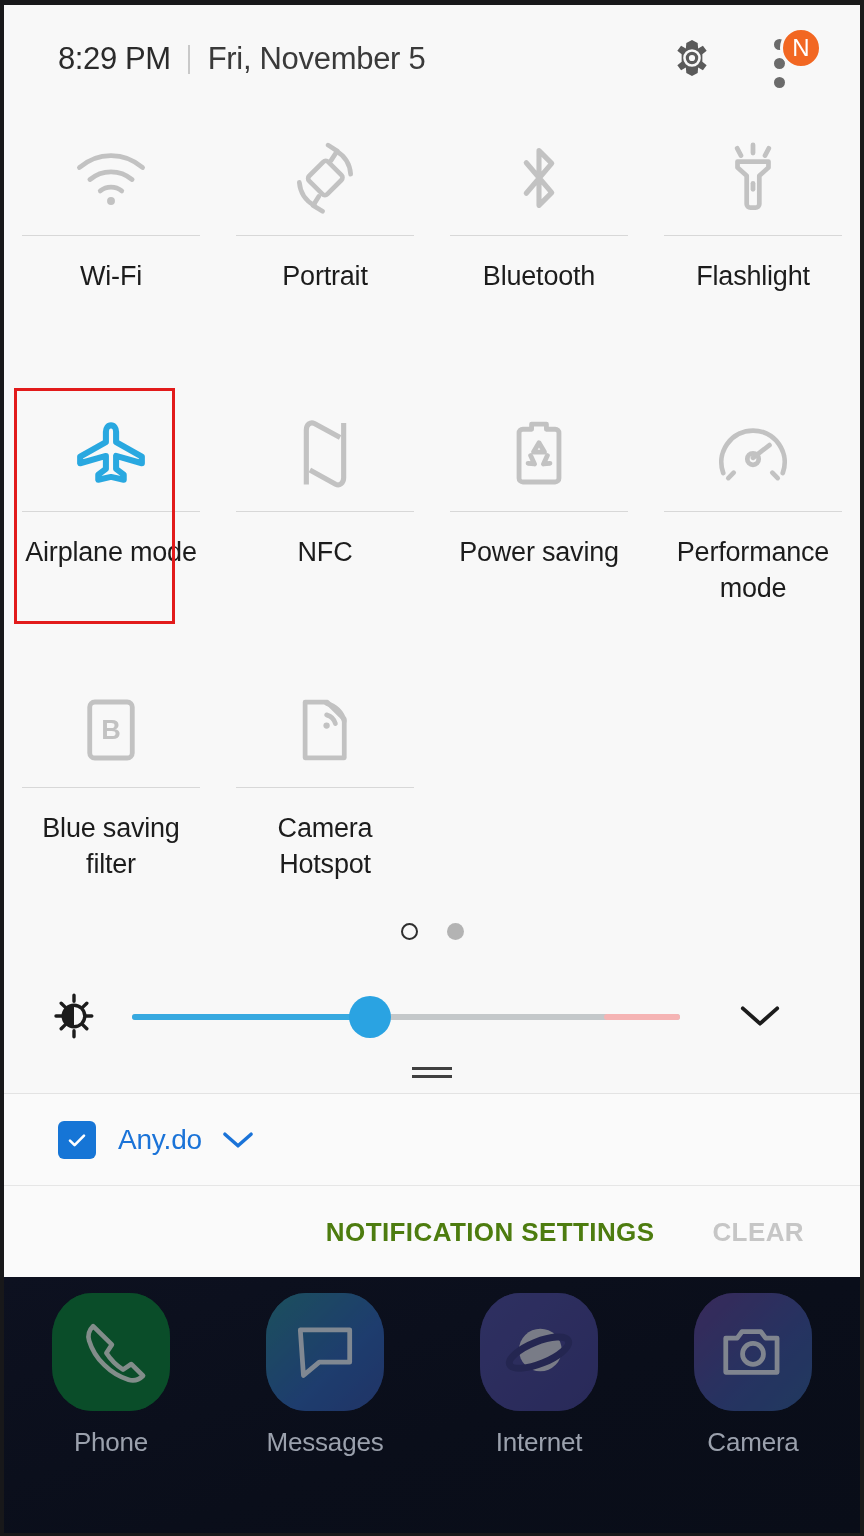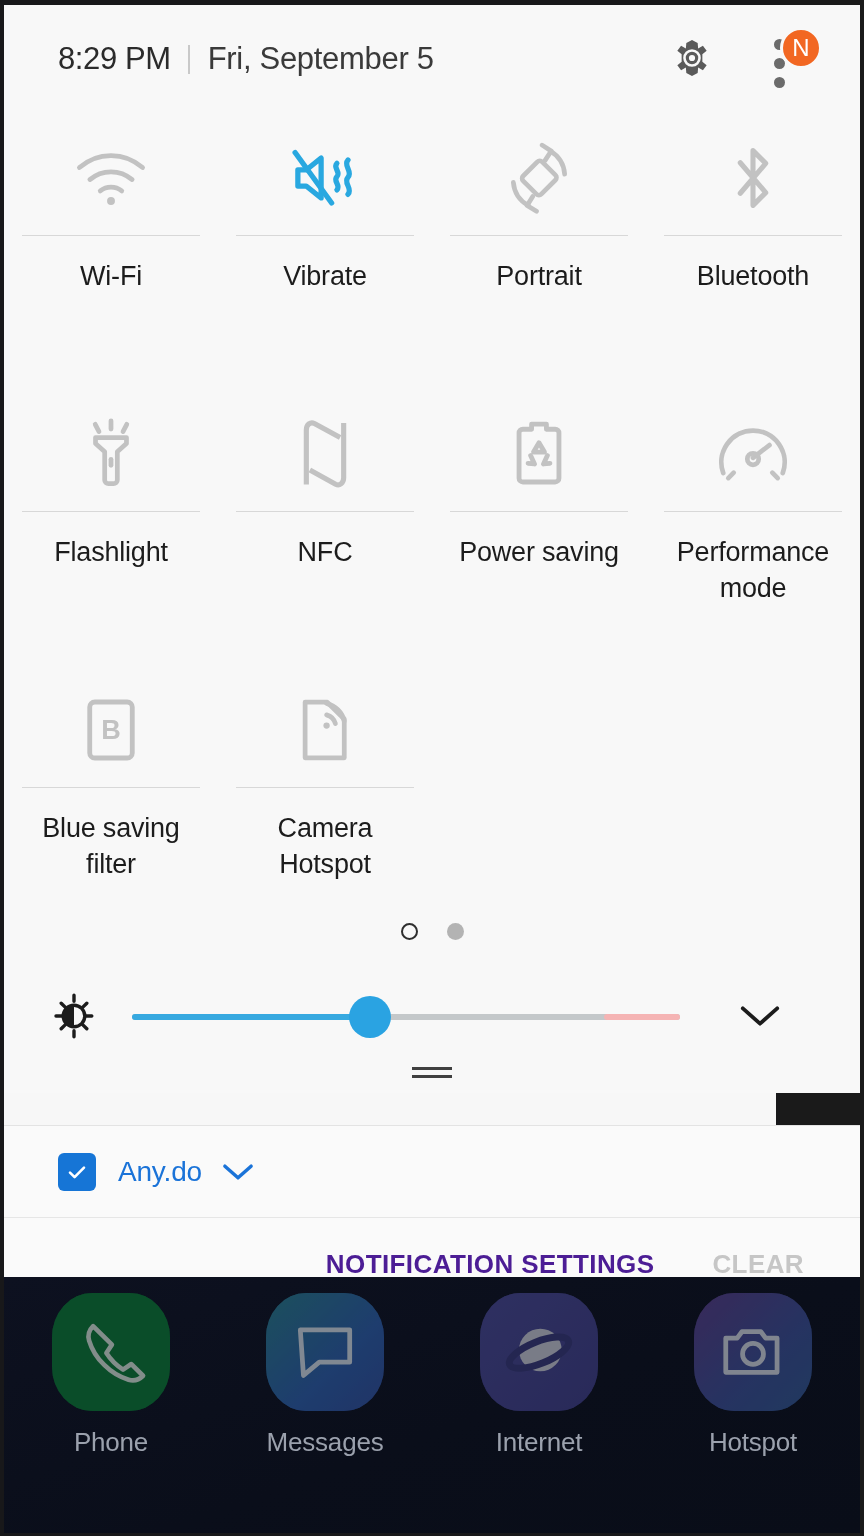--- a/index.html
+++ b/index.html
@@ -237,7 +237,7 @@
       <div id="clockgroup">
         <span class="clock-time">8:29 PM</span>
         <span class="clock-sep"></span>
-        <span class="clock-date">Fri, September 5</span>
+        <span class="clock-date">Fri, November 5</span>
       </div>
 
       <div id="gear-btn">

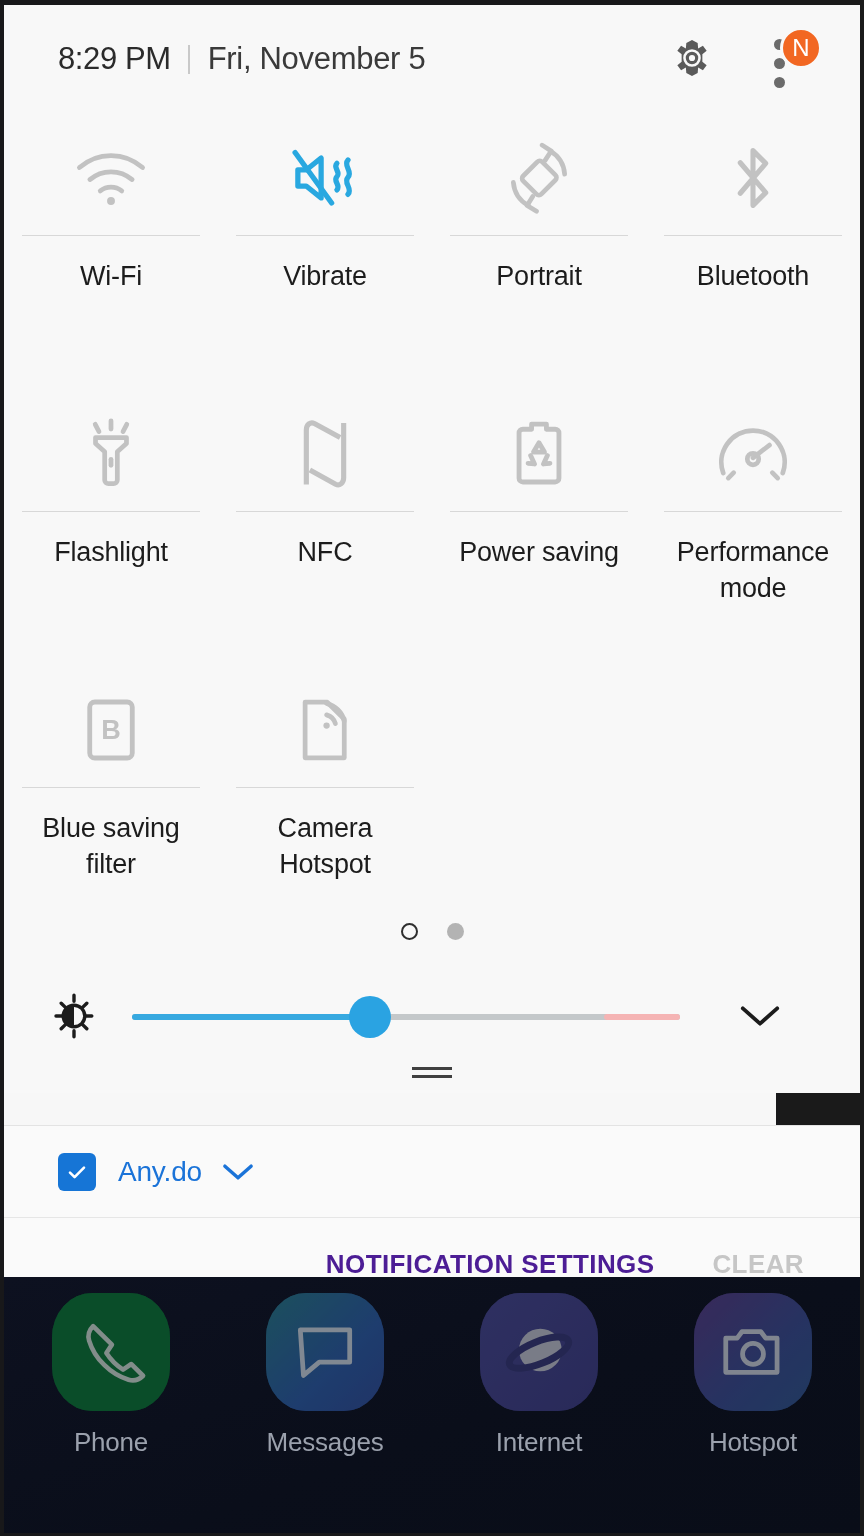--- a/index.html
+++ b/index.html
@@ -272,20 +272,6 @@
         <div class="tile-label">Wi-Fi</div>
       </div>
 
-      <div class="tile">
-        <div class="tile-icon">
-          <svg width="72" height="64" viewBox="0 0 26 23">
-            <g fill="none" stroke="#29a8e0" stroke-width="1.9" stroke-linecap="round" stroke-linejoin="round">
-              <path d="M3.2 8.6h3.0L11.6 4.3v14.4l-5.4-4.3H3.2z"></path>
-              <path d="M2.2 2.3L15.4 20.5"></path>
-              <path d="M17.3 6.2c-1.6 1.6 1.6 3.2 0 4.8s1.6 3.2 0 4.8"></path>
-              <path d="M21.3 5.0c-1.9 2.1 1.9 4.1 0 6.2s1.9 4.1 0 6.2"></path>
-            </g>
-          </svg>
-        </div>
-        <div class="tile-rule"></div>
-        <div class="tile-label">Vibrate</div>
-      </div>
 
       <div class="tile">
         <div class="tile-icon">

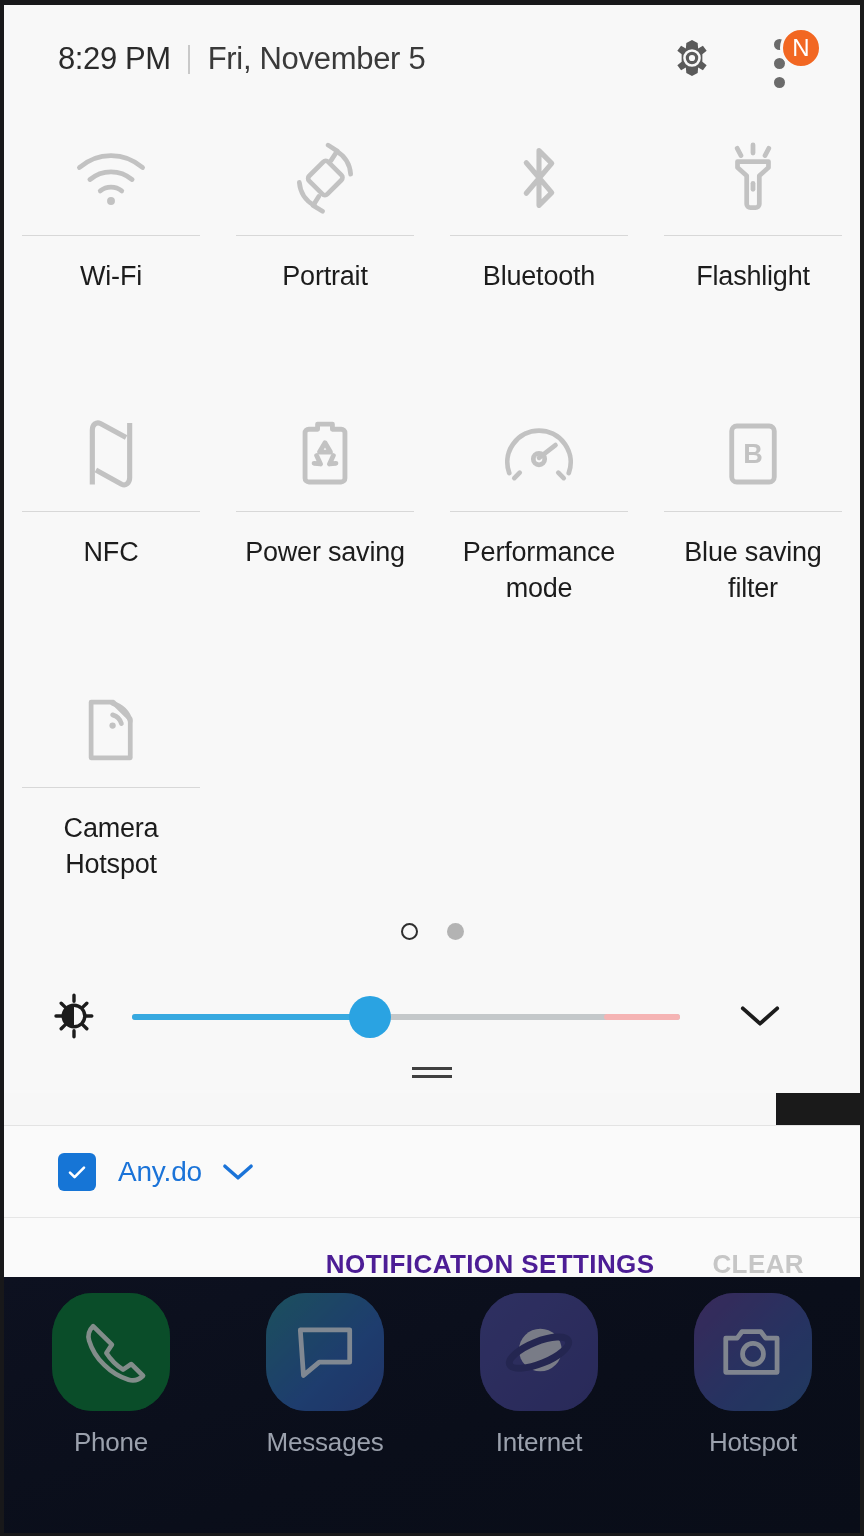--- a/index.html
+++ b/index.html
@@ -315,6 +315,17 @@
         <div class="tile-label">Flashlight</div>
       </div>
 
+      <div class="tile highlight">
+        <div class="tile-icon">
+          <svg width="78" height="70" viewBox="0 0 24 22">
+            <g fill="none" stroke="#29a8e0" stroke-width="1.9" stroke-linecap="round" stroke-linejoin="round">
+              <path d="M12 2.0c1.0 0 1.6.9 1.6 2.0v3.3l8.1 4.5v2.1l-8.1-2.3v4.1l2.4 1.8v1.6L12 18.2l-4.0.9v-1.6l2.4-1.8v-4.1l-8.1 2.3v-2.1l8.1-4.5V4.0c0-1.1.6-2.0 1.6-2.0z"></path>
+            </g>
+          </svg>
+        </div>
+        <div class="tile-rule"></div>
+        <div class="tile-label">Airplane mode</div>
+      </div>
 
       <div class="tile">
         <div class="tile-icon">

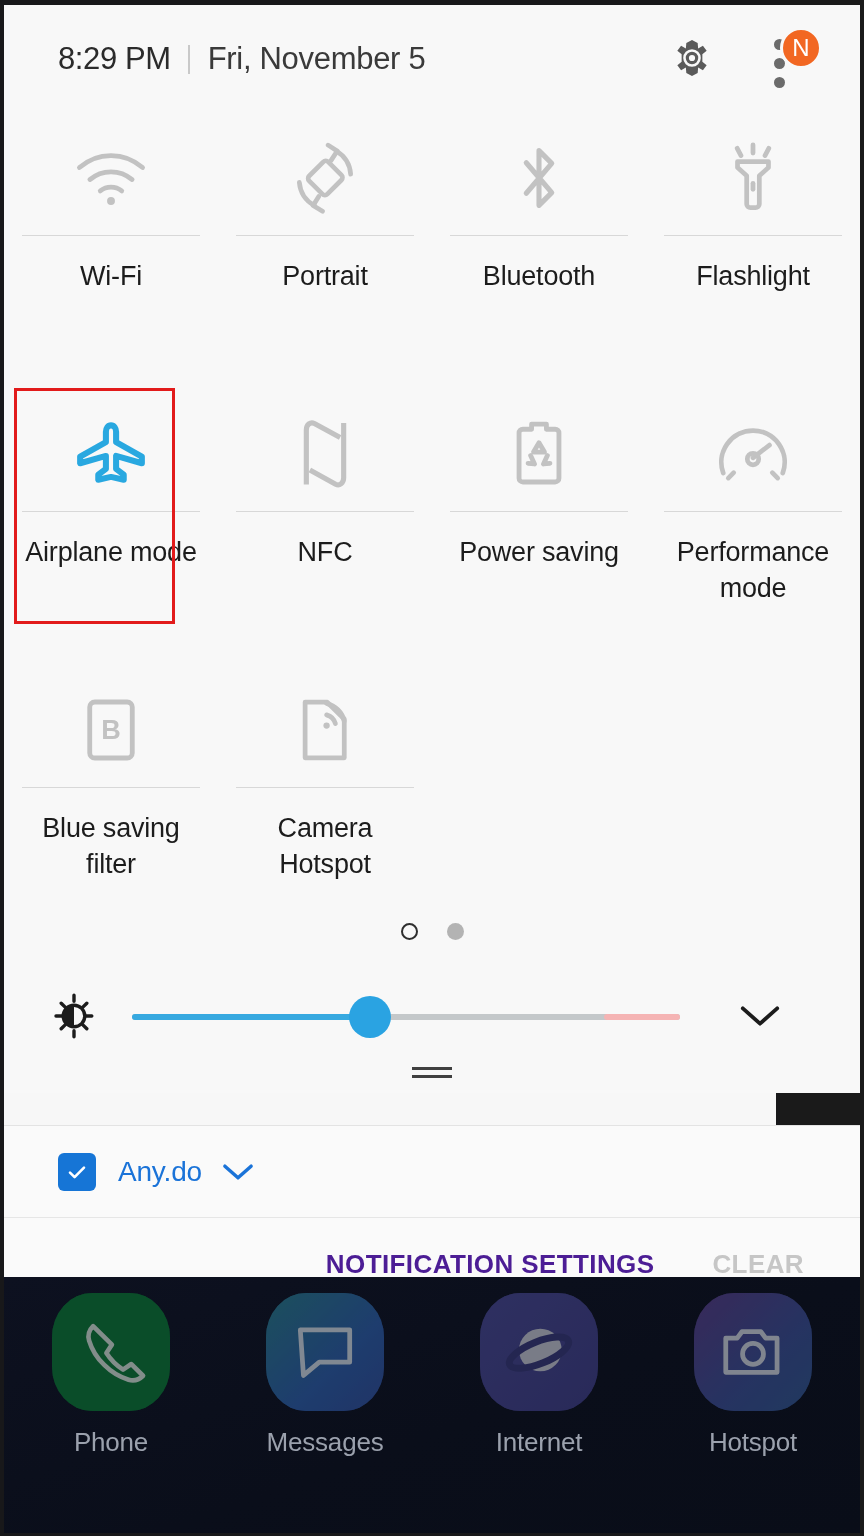--- a/index.html
+++ b/index.html
@@ -161,7 +161,7 @@
   .dh-line { width: 40px; height: 3px; background: #404040; }
   
   #notifarea {
-    position: absolute; left: 0; top: 1120px;
+    position: absolute; left: 0; top: 1088px;
     width: 856px; height: 184px;
     background: #fafafa;
     border-top: 1px solid #e3e3e3;

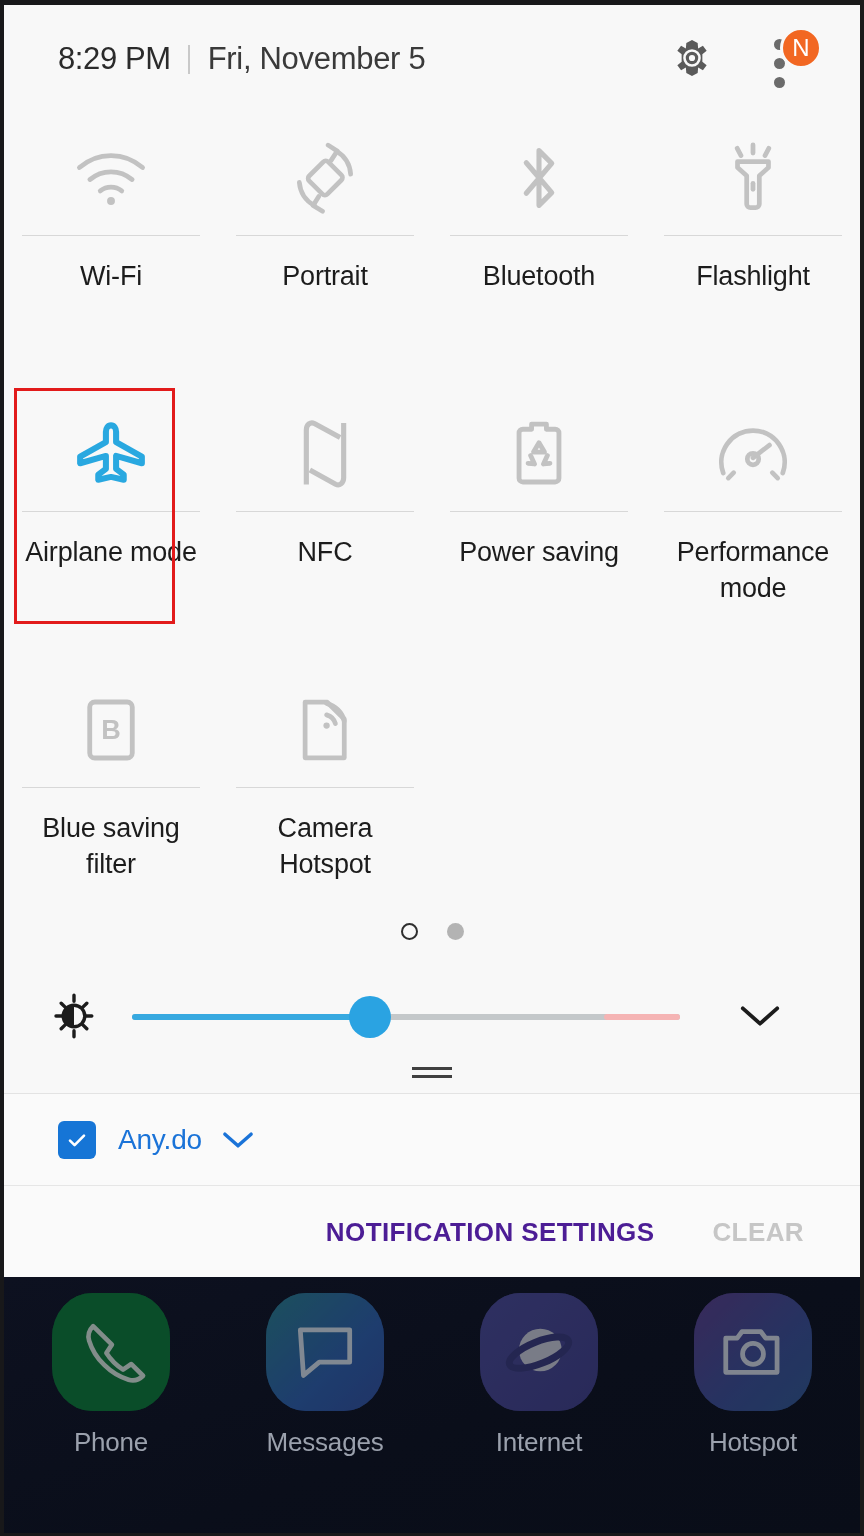--- a/index.html
+++ b/index.html
@@ -189,7 +189,7 @@
     display: flex; align-items: center; justify-content: flex-end;
   }
   #notif-settings {
-    font-size: 26px; font-weight: bold; color: #4c1d95;
+    font-size: 26px; font-weight: bold; color: #4d7c0f;
     letter-spacing: 0.4px;
   }
   #clear-btn {

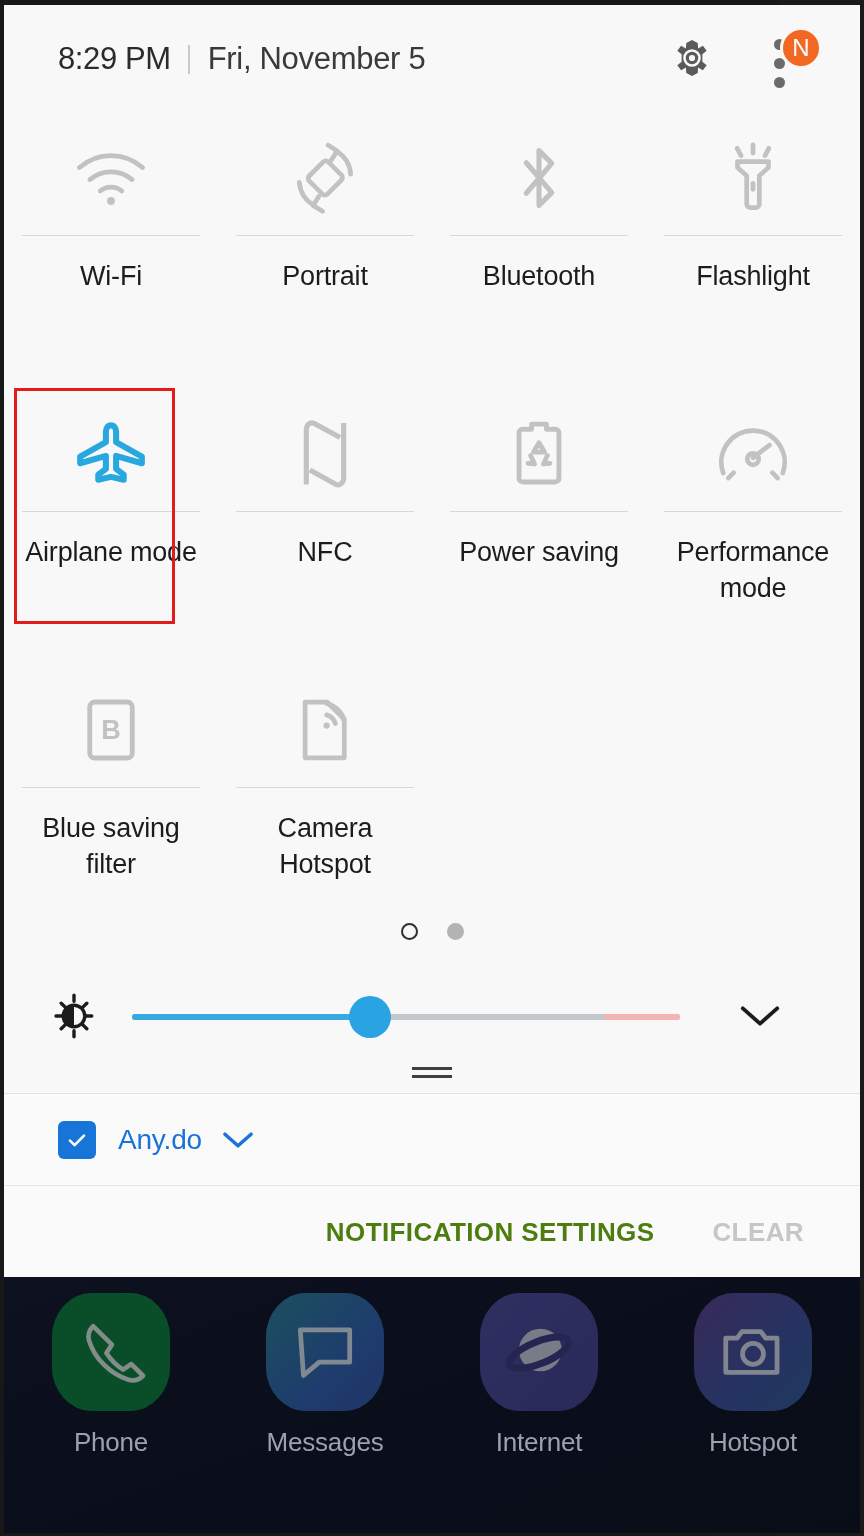--- a/index.html
+++ b/index.html
@@ -497,7 +497,7 @@
         </svg>
         <span class="dim"></span>
       </div>
-      <span class="dockapp-label">Hotspot</span>
+      <span class="dockapp-label">Camera</span>
     </div>
   </div>
 

